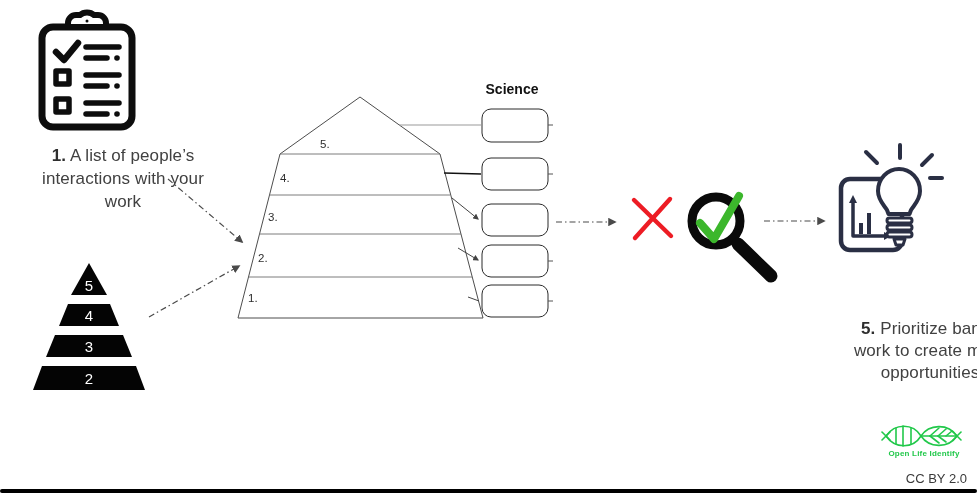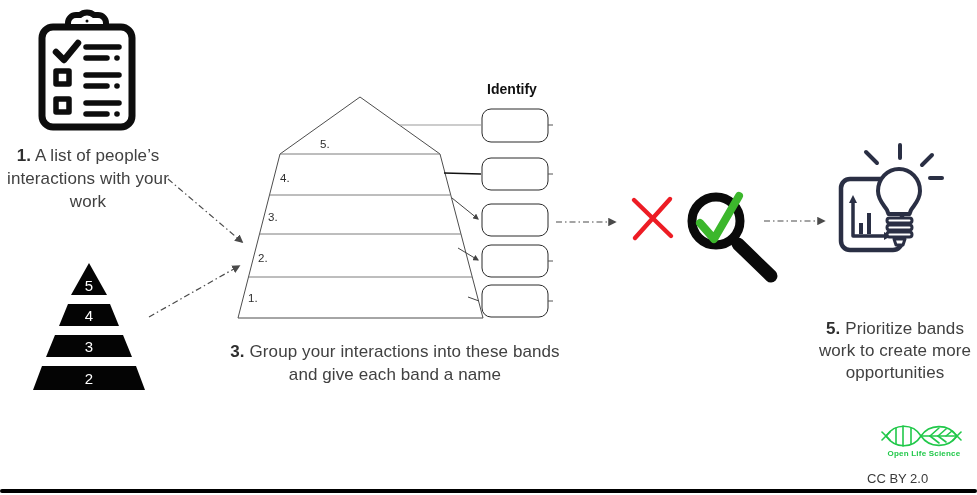--- a/index.html
+++ b/index.html
@@ -187,7 +187,7 @@
     <span>Prioritize bands work to create more opportunities</span>
   </div>
 
-  <div class="examples-heading">Identify</div>
+  <div class="examples-heading">Science</div>
 
   <div class="logo-text">Open Life Science</div>
 

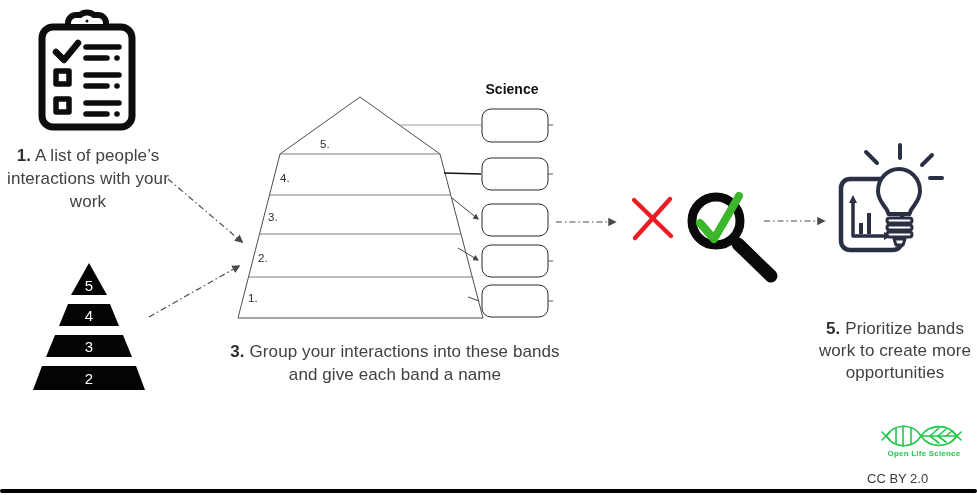--- a/index.html
+++ b/index.html
@@ -10,7 +10,7 @@
   .layer{position:absolute;left:0;top:0;width:977px;height:495px;}
   .caption{
     position:absolute;text-align:center;color:#414141;
-    font-size:17px;line-height:23px;letter-spacing:.1px;
+    font-size:17px;line-height:23px;letter-spacing:.1px;margin-left:35px;
   }
   .caption b{font-weight:700;color:#2e2e2e;}
   .examples-heading{

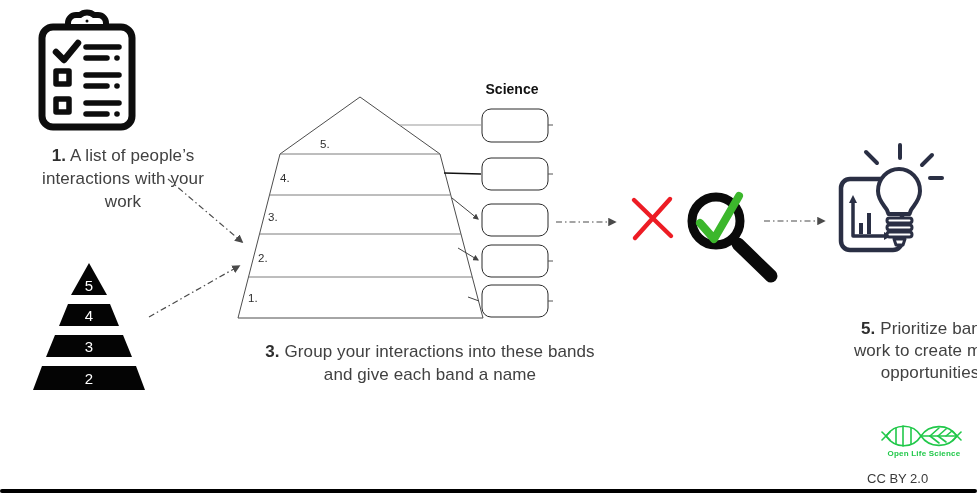--- a/index.html
+++ b/index.html
@@ -176,10 +176,6 @@
   </div>
 
 
-  <div class="caption" style="left:229px;top:340px;width:332px;">
-    <b>3.</b>
-    <span>Group your interactions into these bands and give each band a name</span>
-  </div>
 
 
   <div class="caption" style="left:810px;top:318px;width:170px;line-height:22px;">

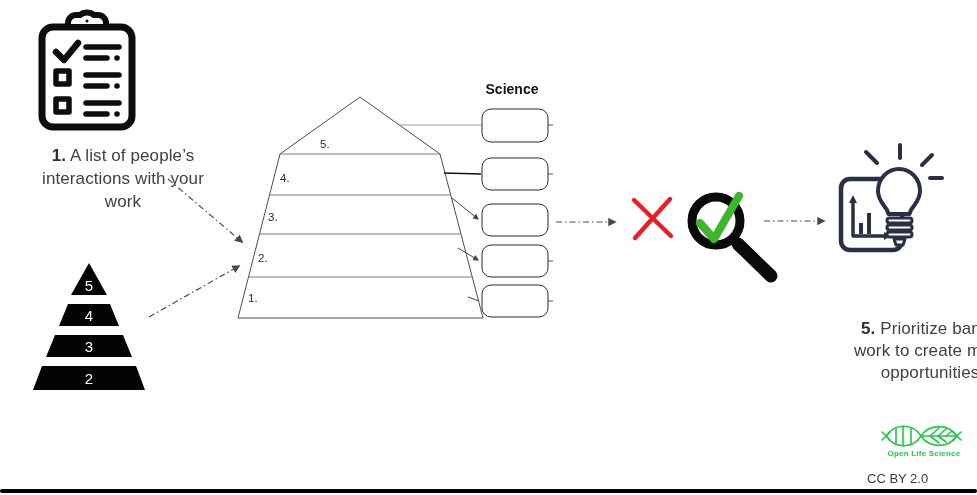--- a/index.html
+++ b/index.html
@@ -185,7 +185,7 @@
 
   <div class="examples-heading">Science</div>
 
-  <div class="logo-text">Open Life Science</div>
+  <div class="logo-text">Open Life Identify</div>
 
   <div class="license">CC BY 2.0</div>
 

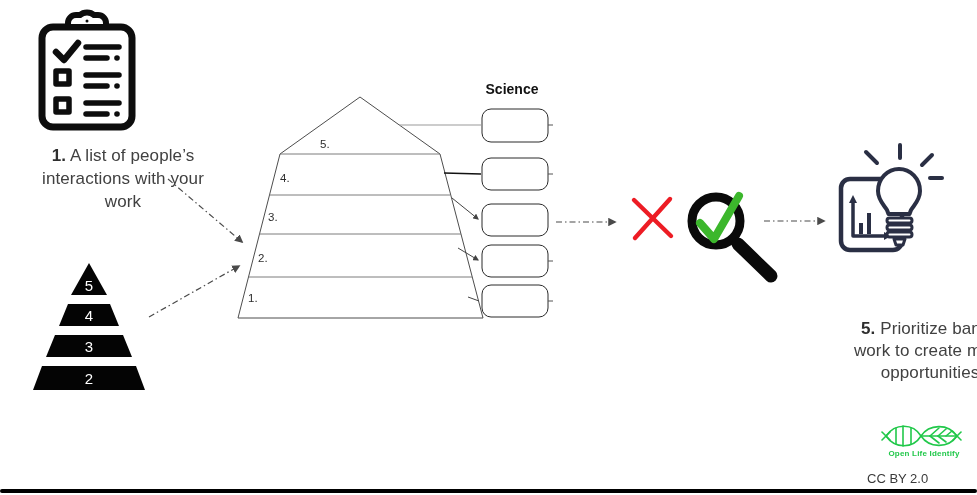--- a/index.html
+++ b/index.html
@@ -22,7 +22,7 @@
     font-size:8px;color:#21c84a;letter-spacing:.2px;font-weight:700;
   }
   .license{
-    position:absolute;left:867px;top:471px;width:100px;text-align:left;
+    position:absolute;left:867px;top:471px;width:100px;text-align:right;
     font-size:13px;color:#3a3a3a;
   }
   .bottom-bar{

